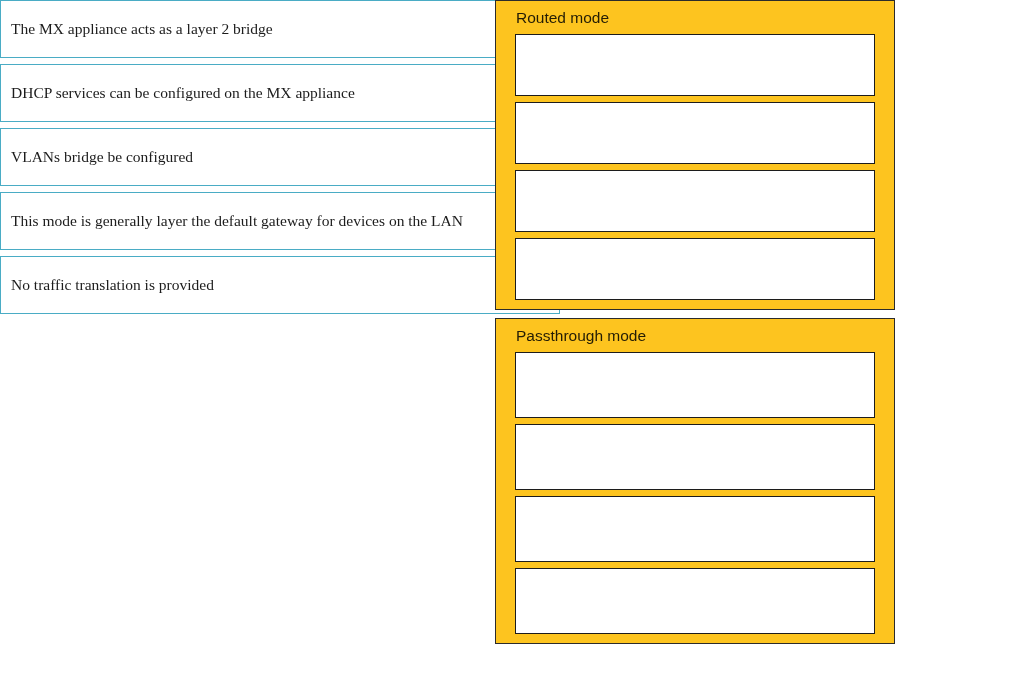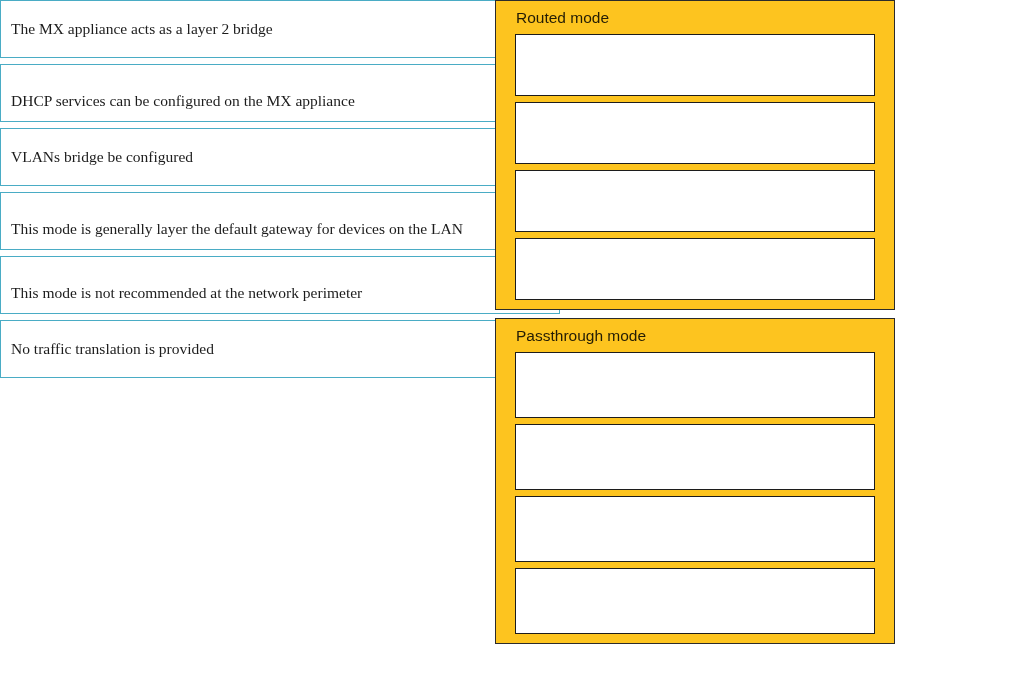--- a/index.html
+++ b/index.html
@@ -47,7 +47,7 @@
     align-items: center;
   }
   .statement-tile.h1 { min-height: 58px; }
-  .statement-tile.h2 { min-height: 58px; align-items: flex-end; }
+  .statement-tile.h2 { min-height: 58px; }
 
   
   .panel-column {

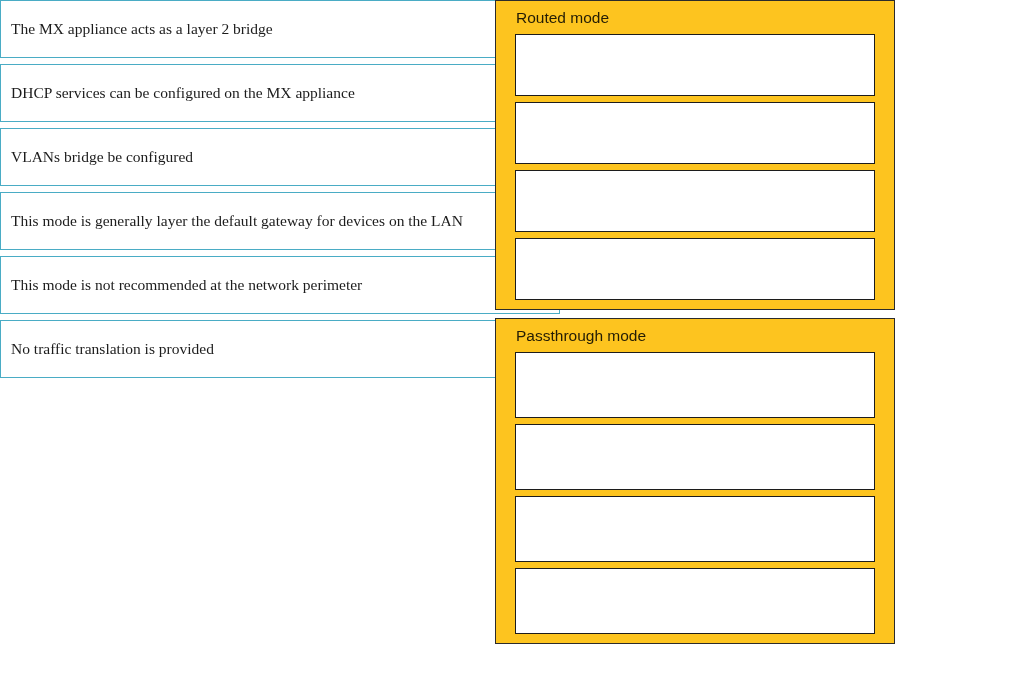--- a/index.html
+++ b/index.html
@@ -110,9 +110,6 @@
       <span>This mode is generally layer the default gateway for devices on the LAN</span>
     </div>
 
-    <div class="statement-tile h2">
-      <span>This mode is not recommended at the network perimeter</span>
-    </div>
 
     <div class="statement-tile h1">
       <span>No traffic translation is provided</span>

